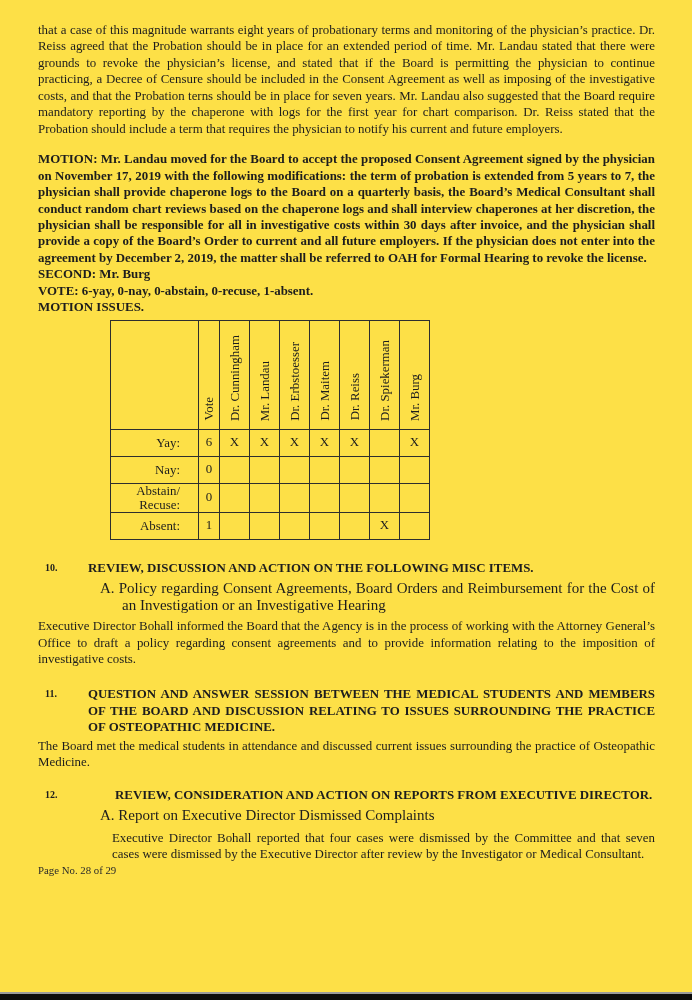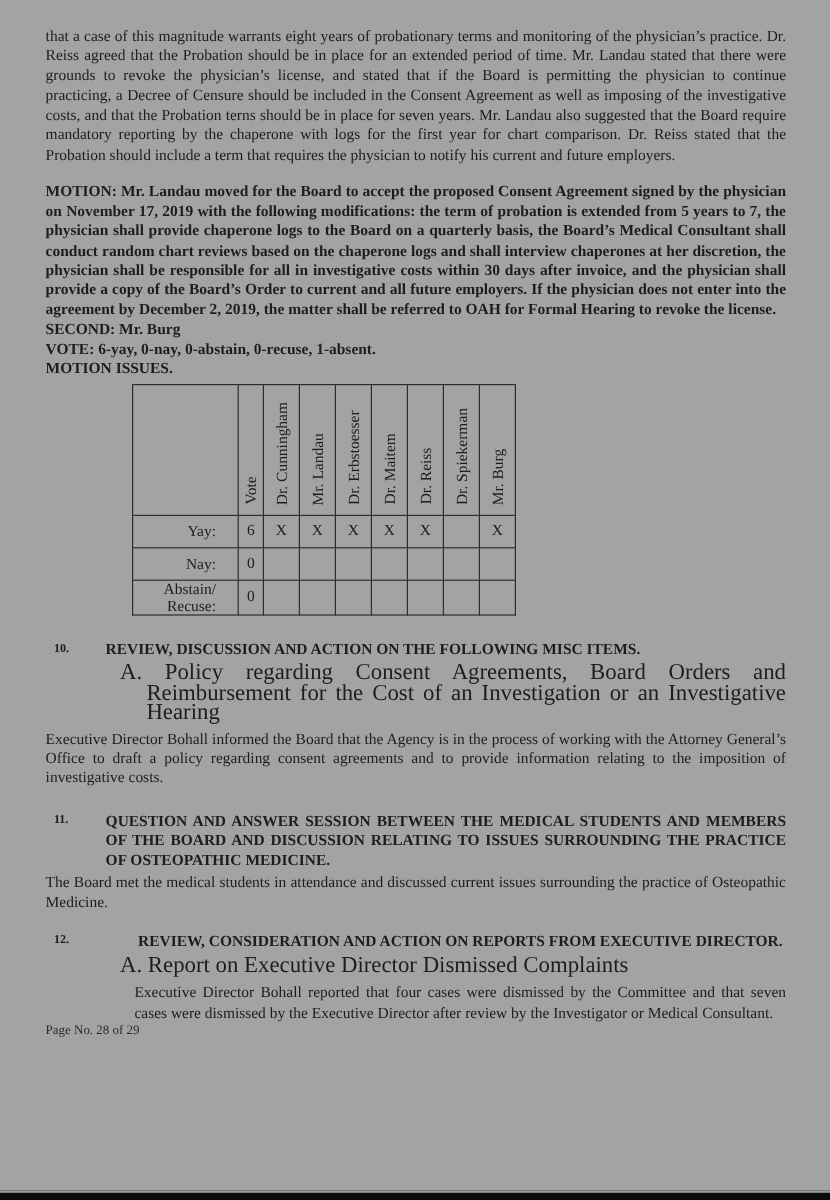--- a/index.html
+++ b/index.html
@@ -7,7 +7,7 @@
     position: relative;
     width: 692px;
     height: 1000px;
-    background: #a3a3a3;
+    background: #fde047;
     overflow: hidden;
     font-family: "Liberation Serif", "DejaVu Serif", serif;
     color: #1d1d1d;

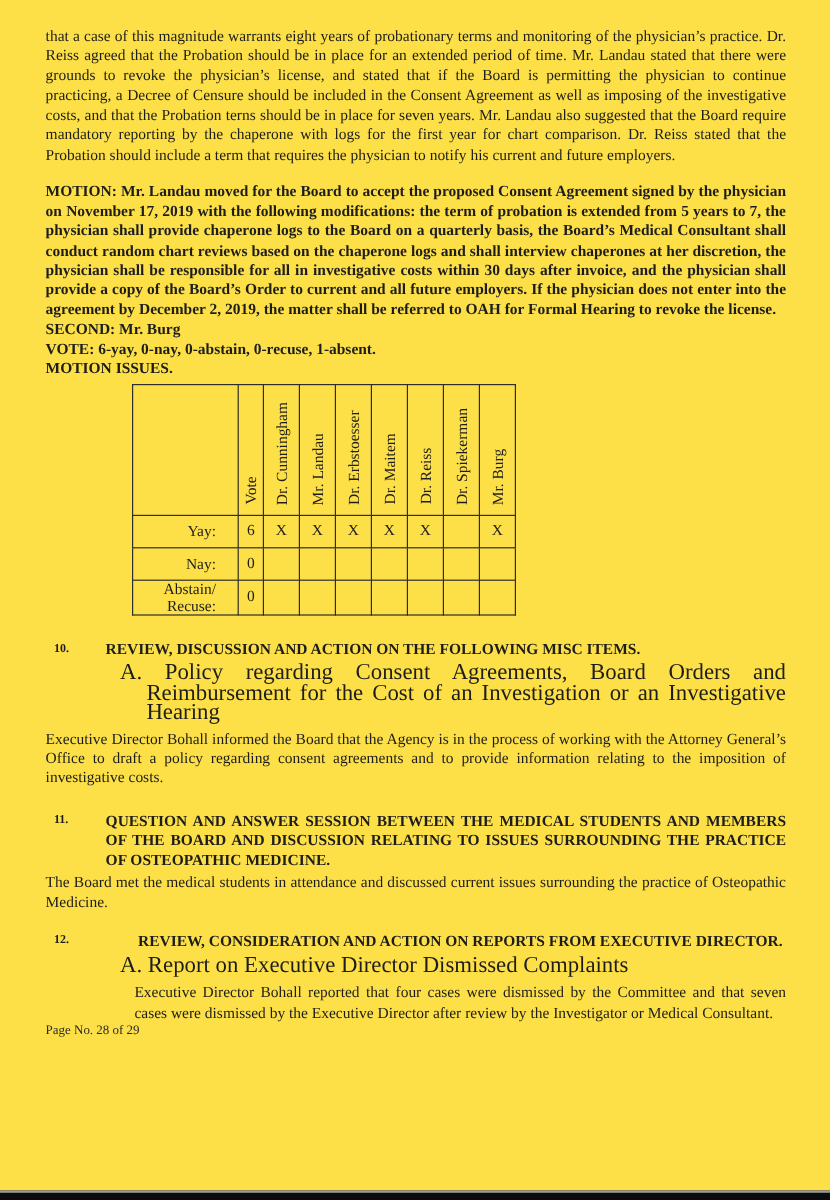--- a/index.html
+++ b/index.html
@@ -181,6 +181,17 @@
           <td class="col-mem"></td>
           <td class="col-mem"></td>
         </tr>
+        <tr class="data-row">
+          <td class="col-label row-label">Absent:</td>
+          <td class="col-vote">1</td>
+          <td class="col-mem"></td>
+          <td class="col-mem"></td>
+          <td class="col-mem"></td>
+          <td class="col-mem"></td>
+          <td class="col-mem"></td>
+          <td class="col-mem">X</td>
+          <td class="col-mem"></td>
+        </tr>
       </tbody>
     </table>
 

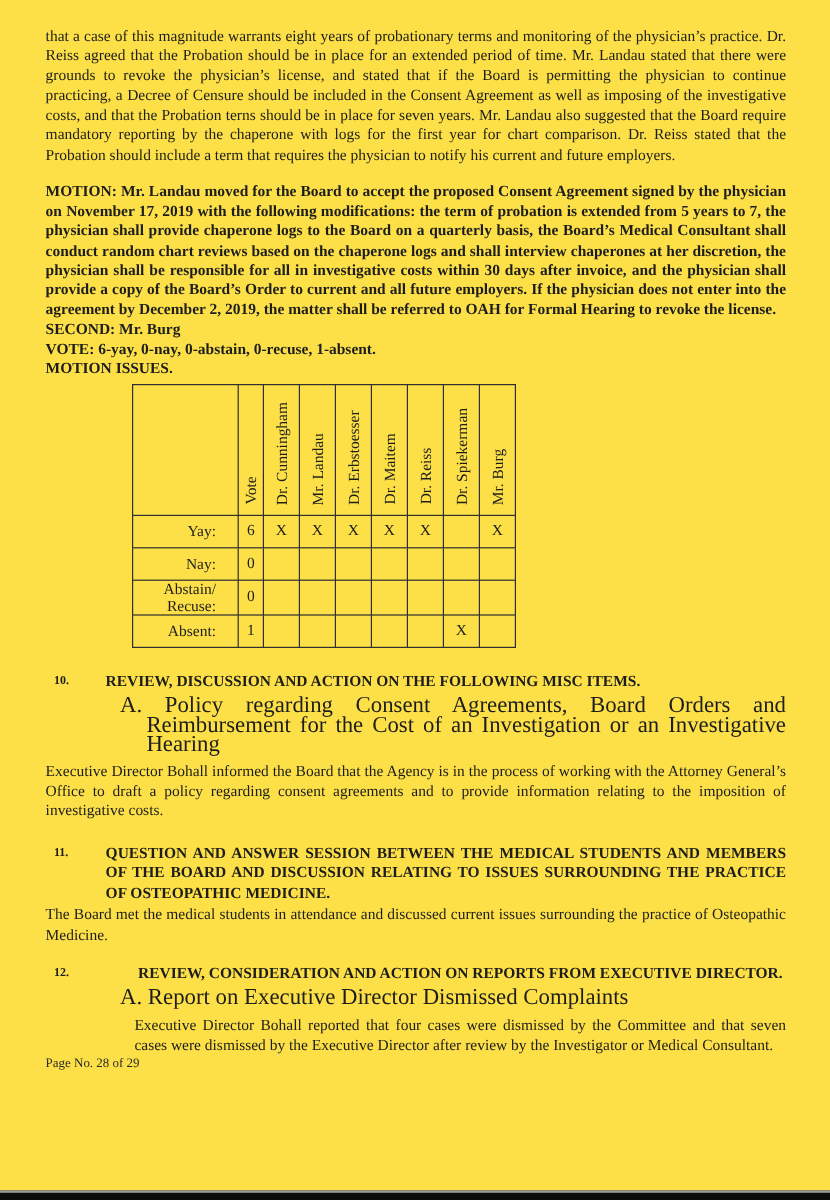--- a/index.html
+++ b/index.html
@@ -87,7 +87,7 @@
     margin-top: 4px;
     padding-left: 84px;
     text-indent: -22px;
-    font-size: 19px;
+    font-size: 15px;
     line-height: 16.45px;
     text-align: justify;
   }

